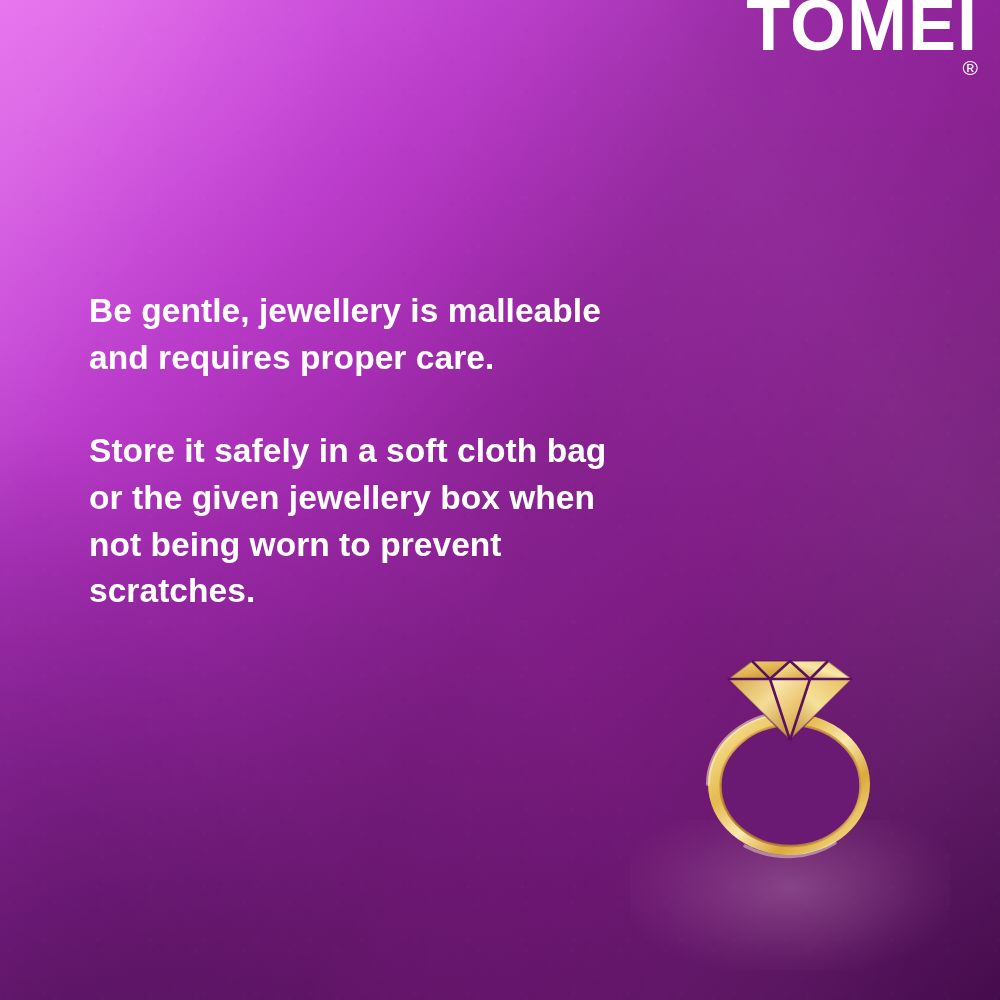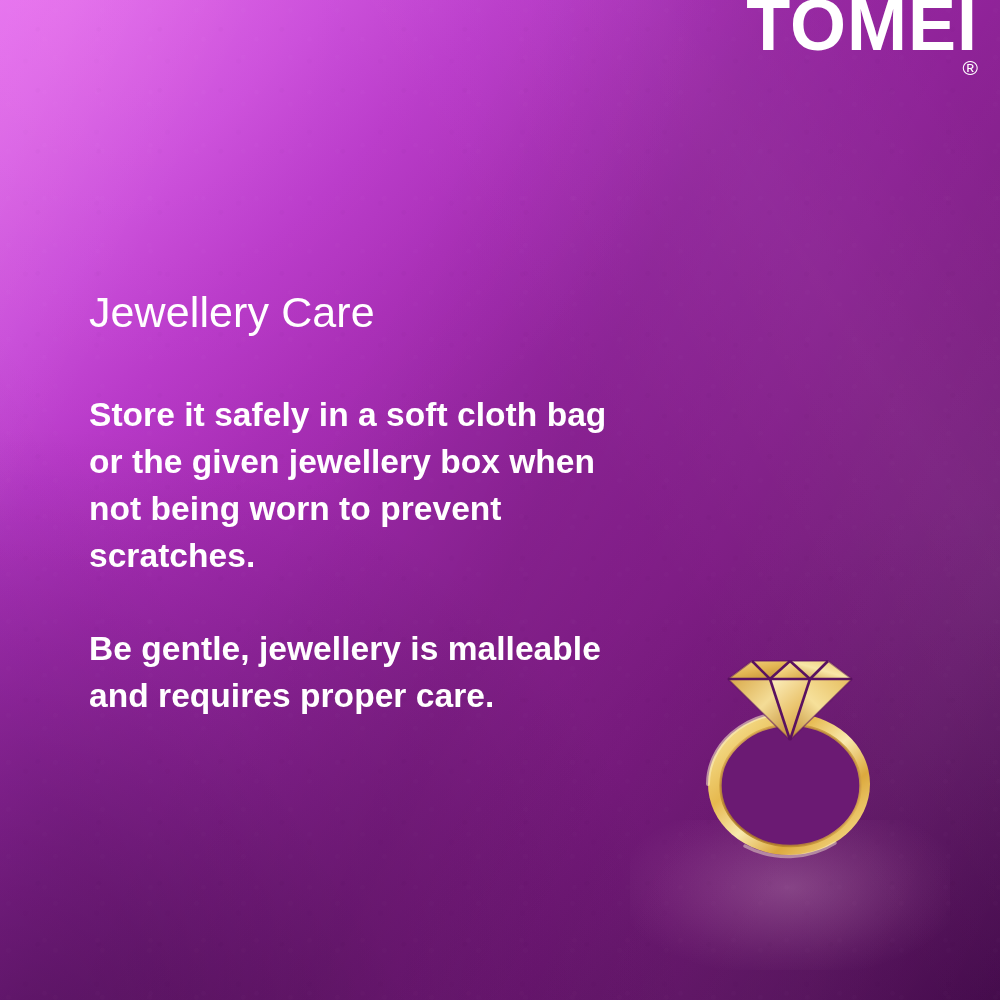--- a/index.html
+++ b/index.html
@@ -222,7 +222,6 @@
   </div>
 
   <div class="copy">
-    <h1 class="headline">Jewellery Care</h1>
     <p class="para">Store it safely in a soft cloth bag or the given jewellery box when not being worn to prevent scratches.</p>
     <p class="para">Be gentle, jewellery is malleable and requires proper care.</p>
   </div>

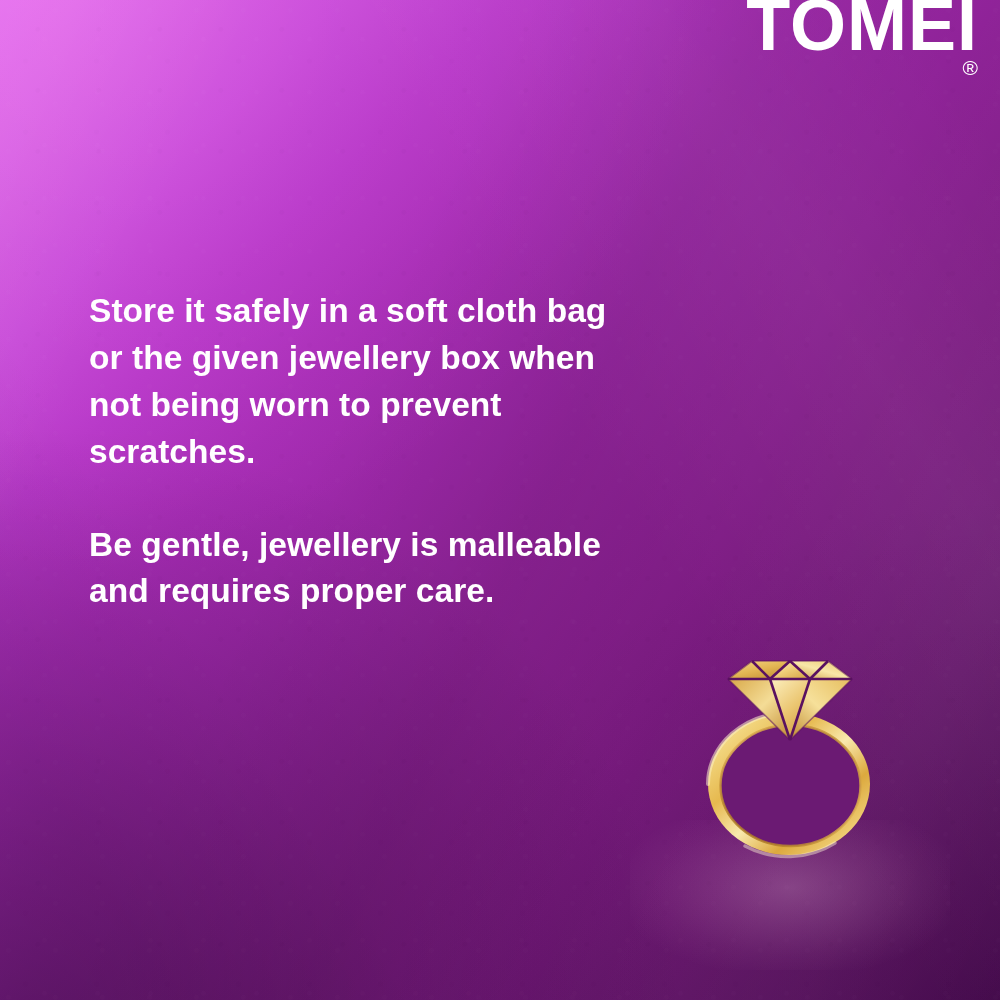--- a/index.html
+++ b/index.html
@@ -222,8 +222,8 @@
   </div>
 
   <div class="copy">
+    <p class="para">Be gentle, jewellery is malleable and requires proper care.</p>
     <p class="para">Store it safely in a soft cloth bag or the given jewellery box when not being worn to prevent scratches.</p>
-    <p class="para">Be gentle, jewellery is malleable and requires proper care.</p>
   </div>
 
   <div class="ring-art">

